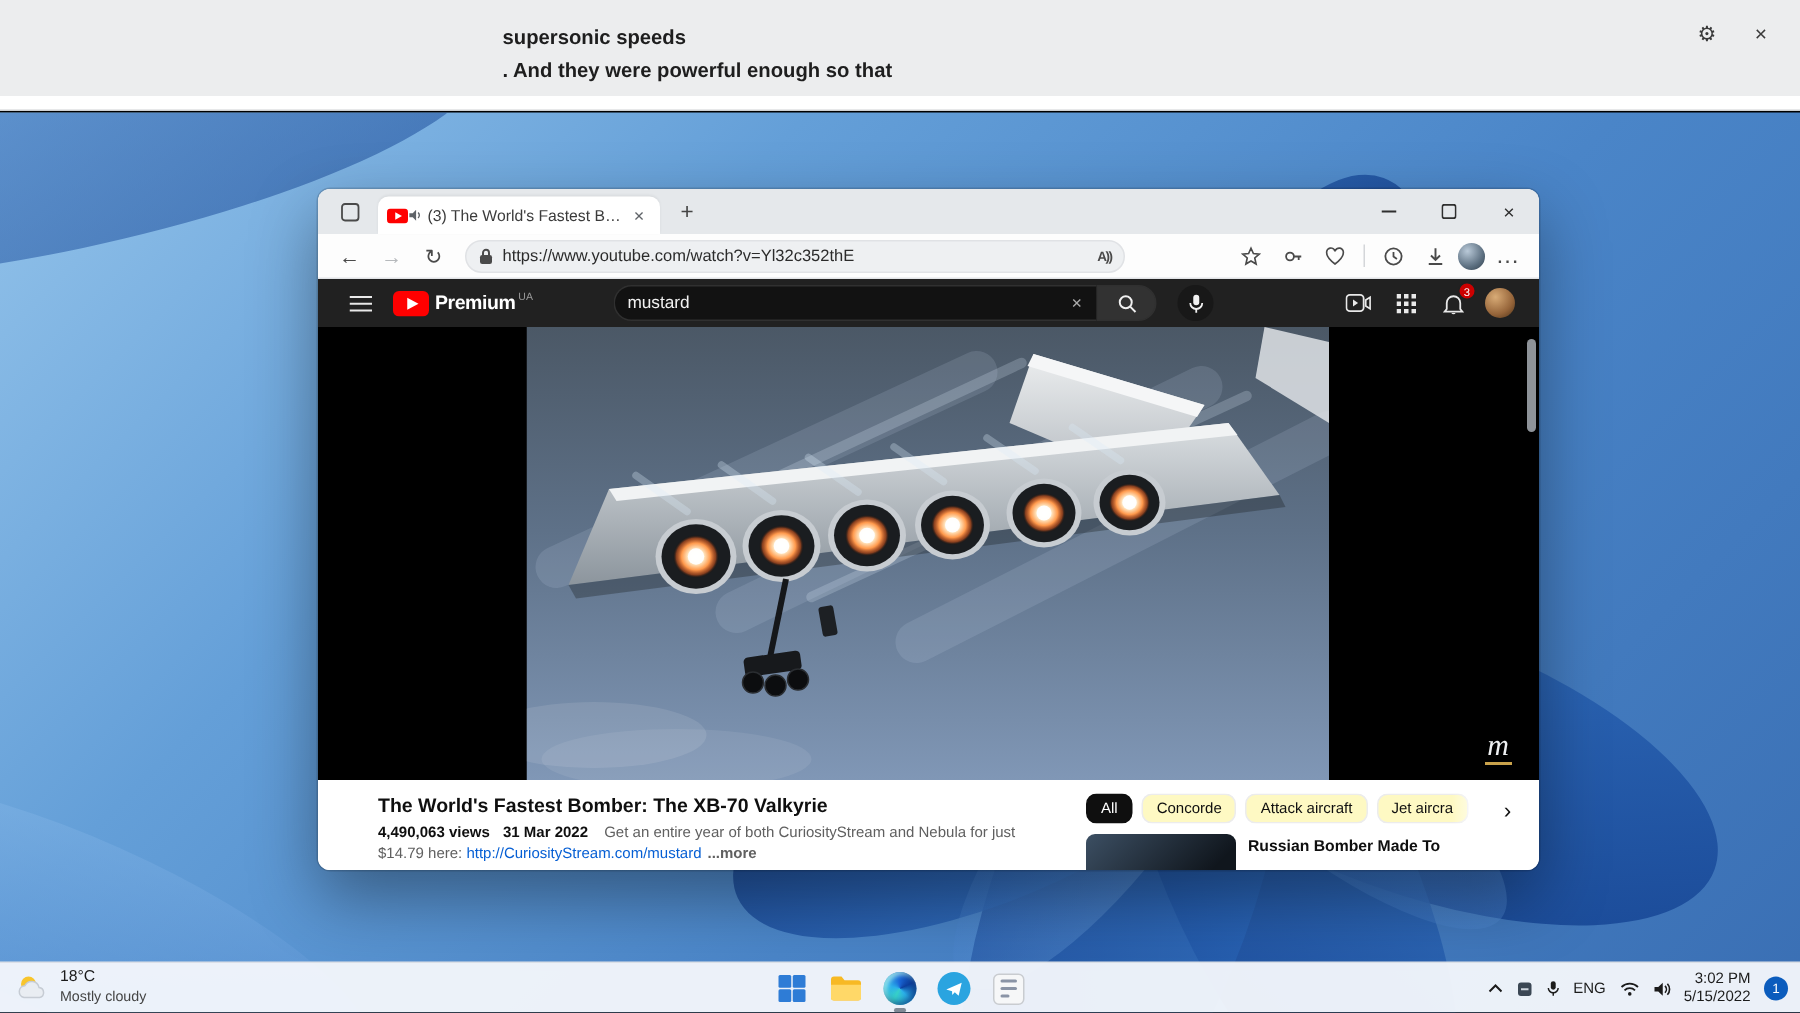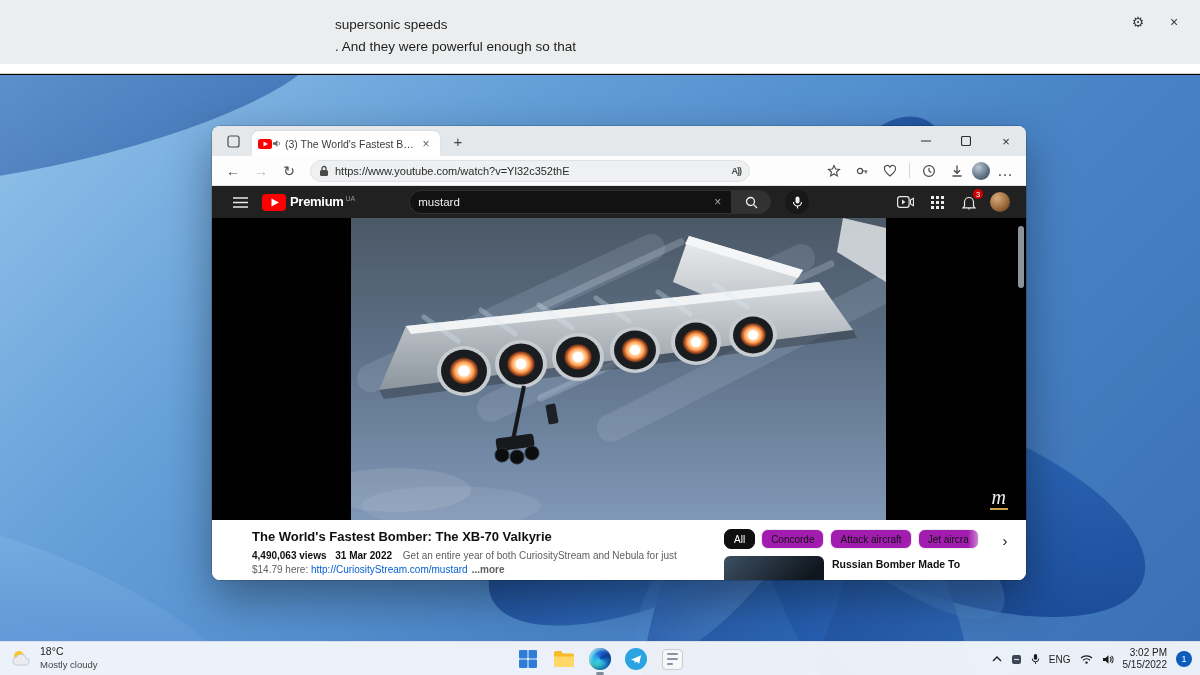--- a/index.html
+++ b/index.html
@@ -9,7 +9,7 @@
   
   .caption-bar { position:absolute; top:0; left:0; width:1200px; height:74px; background:#fff; border-bottom:1px solid #cfd1d3; box-shadow:0 2px 4px rgba(0,0,0,.12); }
   .caption-inner { height:64px; background:#ecedee; display:flex; align-items:flex-start; }
-  .caption-text { margin-left:335px; padding-top:14px; font-size:13.5px; color:#1e1e1e; line-height:22px; }
+  .caption-text { margin-left:335px; padding-top:14px; font-size:13.5px; color:#1e1e1e; line-height:22px;font-weight:bold; }
   .caption-controls { margin-left:auto; display:flex; gap:12px; padding:10px 14px 0 0; }
   .cap-btn { width:24px; height:24px; border:none; background:transparent; color:#3a3a3a; font-size:14px; cursor:pointer; display:flex; align-items:center; justify-content:center; }
 

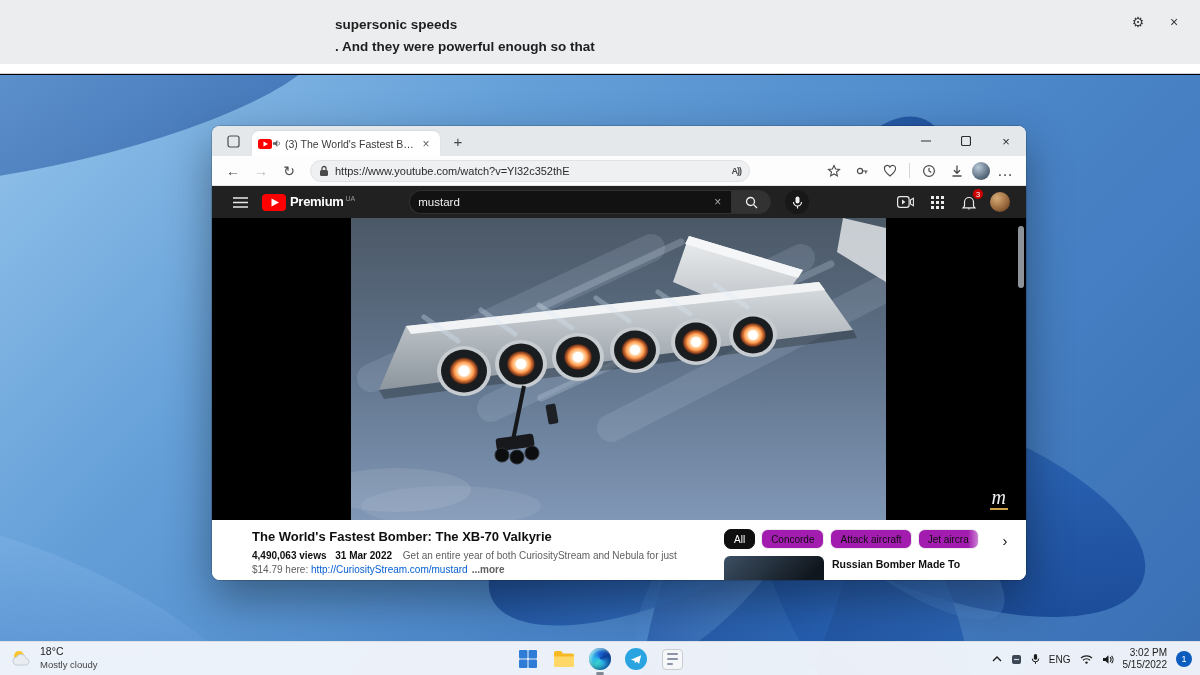--- a/index.html
+++ b/index.html
@@ -74,7 +74,7 @@
   .more-btn { color:#606060; font-weight:bold; margin-left:4px; cursor:pointer; }
   .info-right { flex:0 0 292px; position:relative; }
   .chip-row { display:flex; gap:6px; align-items:center; overflow:hidden; padding-right:26px; position:relative; }
-  .chip { height:20px; padding:0 9px; border-radius:7px; background:#a21caf; border:1px solid #ececec; color:#0f0f0f; font-size:10px; display:flex; align-items:center; white-space:nowrap; cursor:pointer; flex:0 0 auto; }
+  .chip { height:20px; padding:0 9px; border-radius:7px; background:#fef9c3; border:1px solid #ececec; color:#0f0f0f; font-size:10px; display:flex; align-items:center; white-space:nowrap; cursor:pointer; flex:0 0 auto; }
   .chip.active { background:#0f0f0f; color:#fff; border-color:#0f0f0f; }
   .chip-fade { position:absolute; right:20px; top:0; width:28px; height:22px; background:linear-gradient(to right, rgba(255,255,255,0), #fff 80%); pointer-events:none; }
   .chip-next { position:absolute; right:0; top:0; width:22px; height:22px; display:flex; align-items:center; justify-content:center; font-size:15px; color:#0f0f0f; cursor:pointer; background:#fff; border-radius:50%; }

